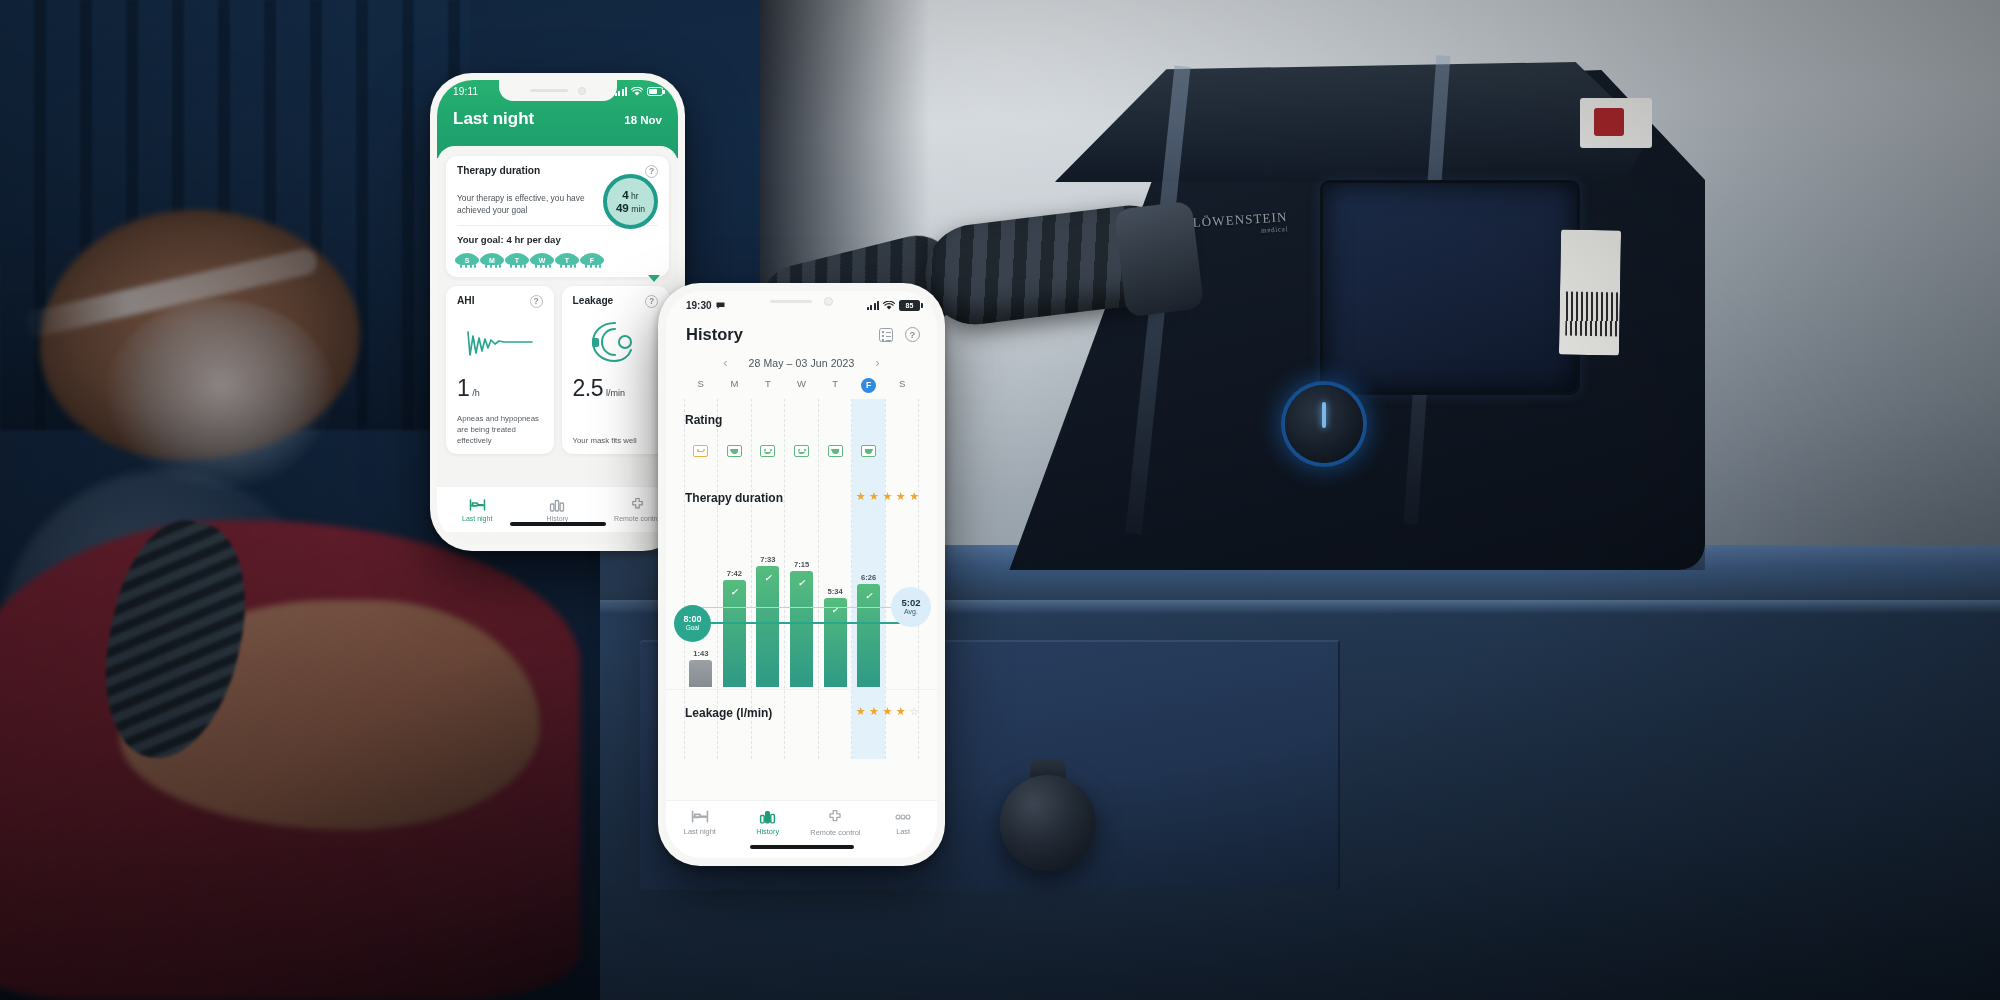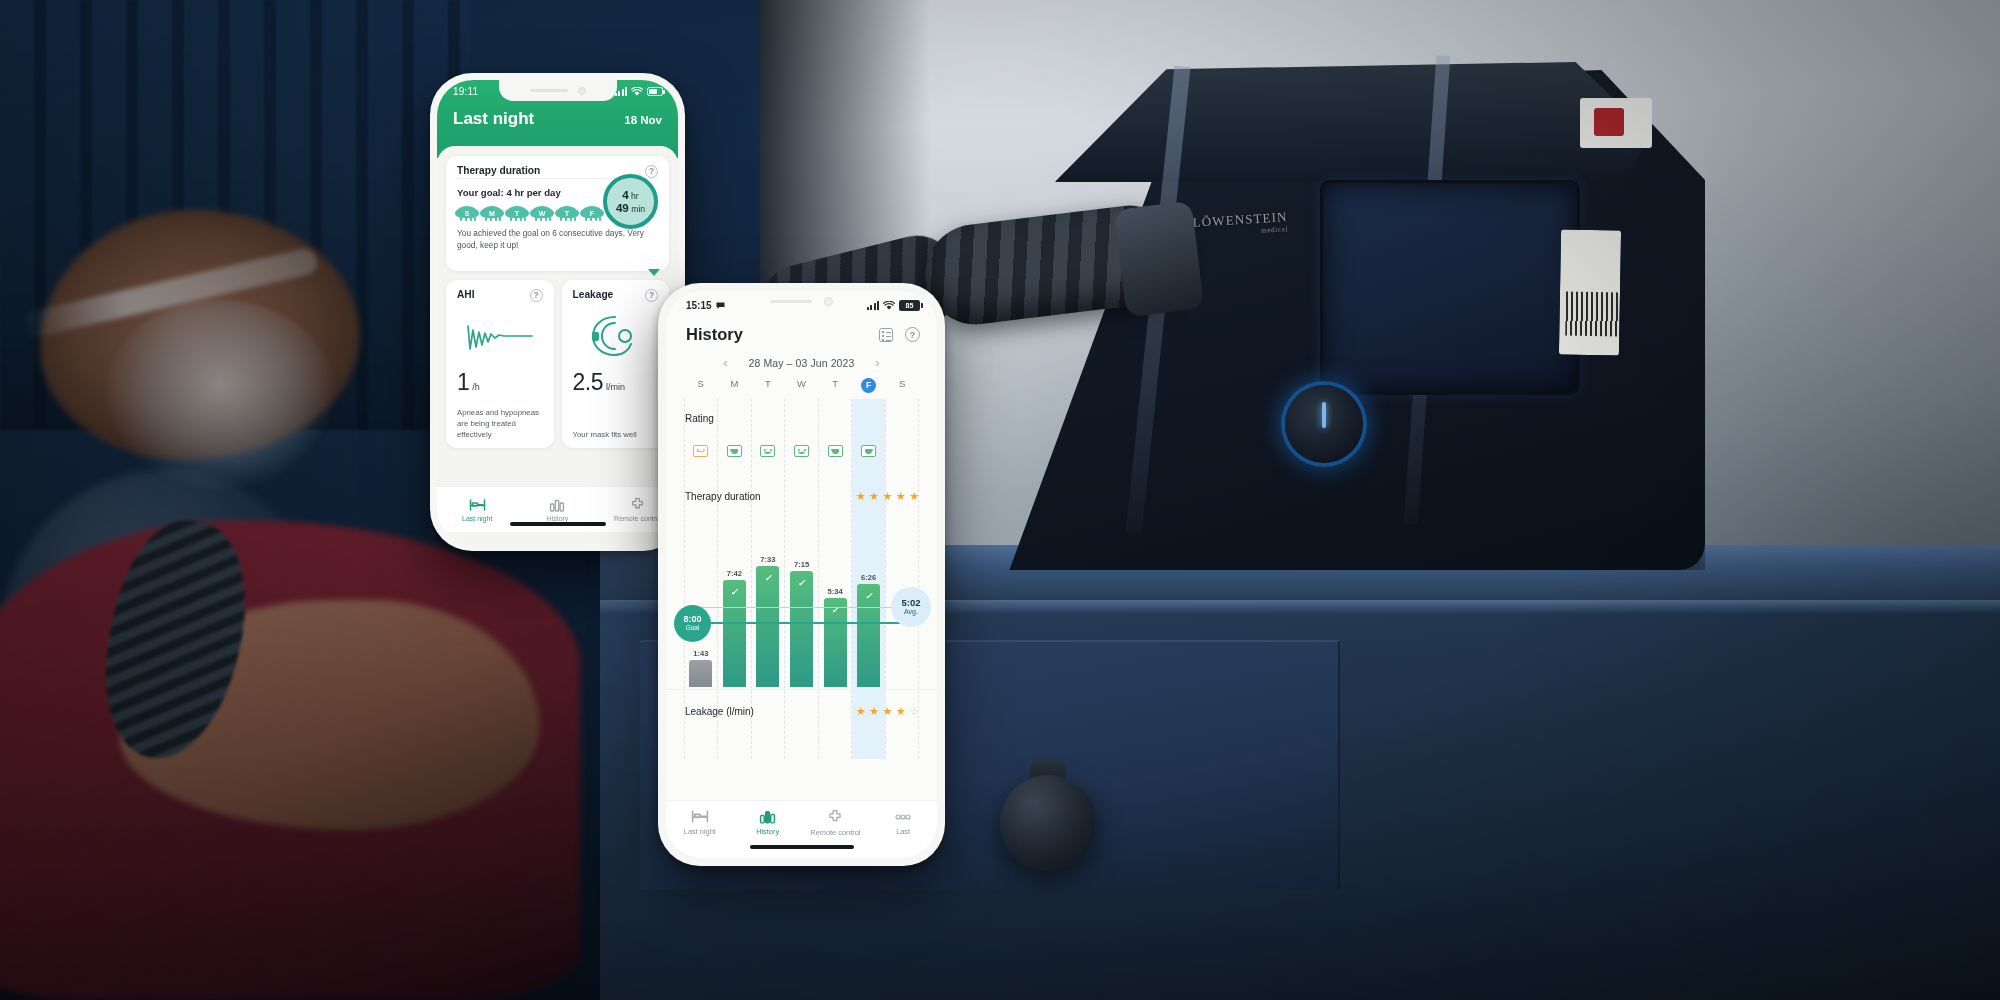--- a/index.html
+++ b/index.html
@@ -517,6 +517,7 @@
             <span>min</span>
           </div>
         </div>
+        <div class="p1-eff">Your therapy is effective, you have achieved your goal</div>
         <div class="divider"></div>
         <div class="p1-goal">Your goal: 4 hr per day</div>
         <div class="sheep-row">

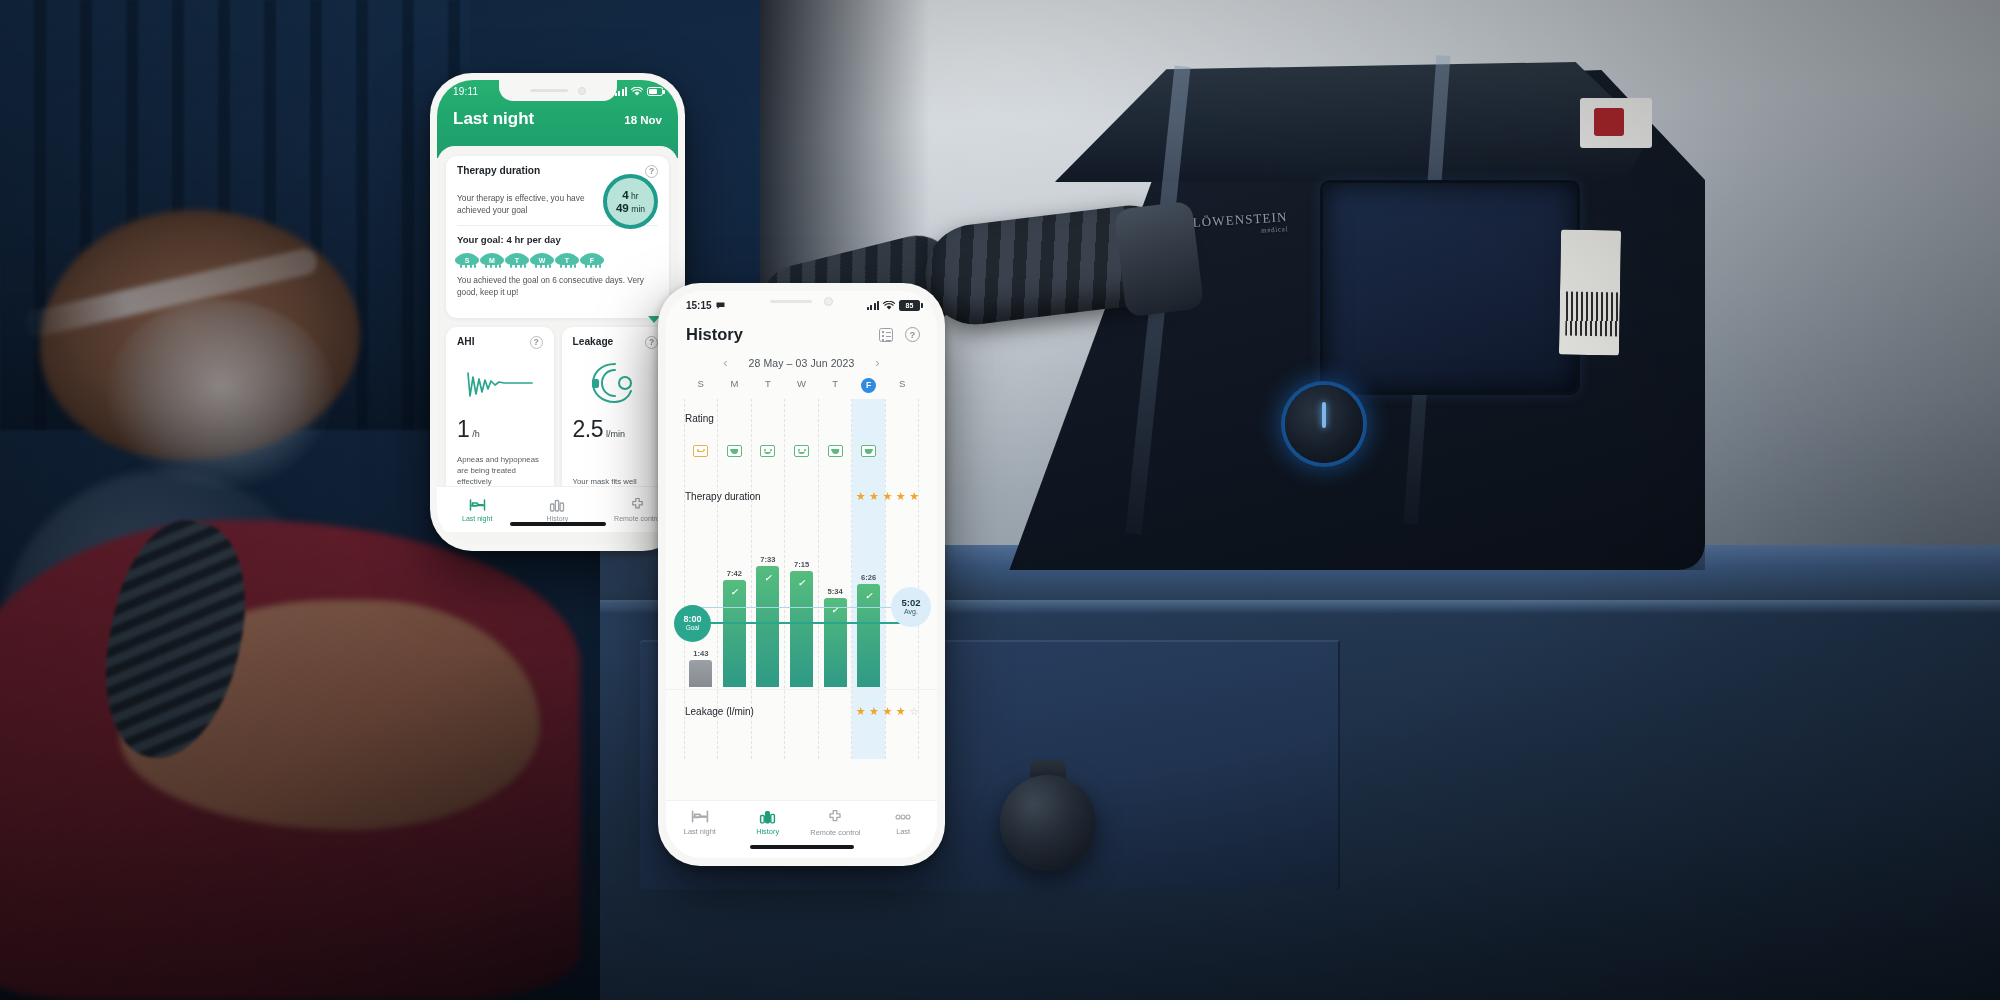--- a/index.html
+++ b/index.html
@@ -570,7 +570,6 @@
             <span class="letter">F</span>
           </span>
         </div>
-        <div class="p1-consec">You achieved the goal on 6 consecutive days. Very good, keep it up!</div>
         <div class="chev-down"></div>
       </div>
 

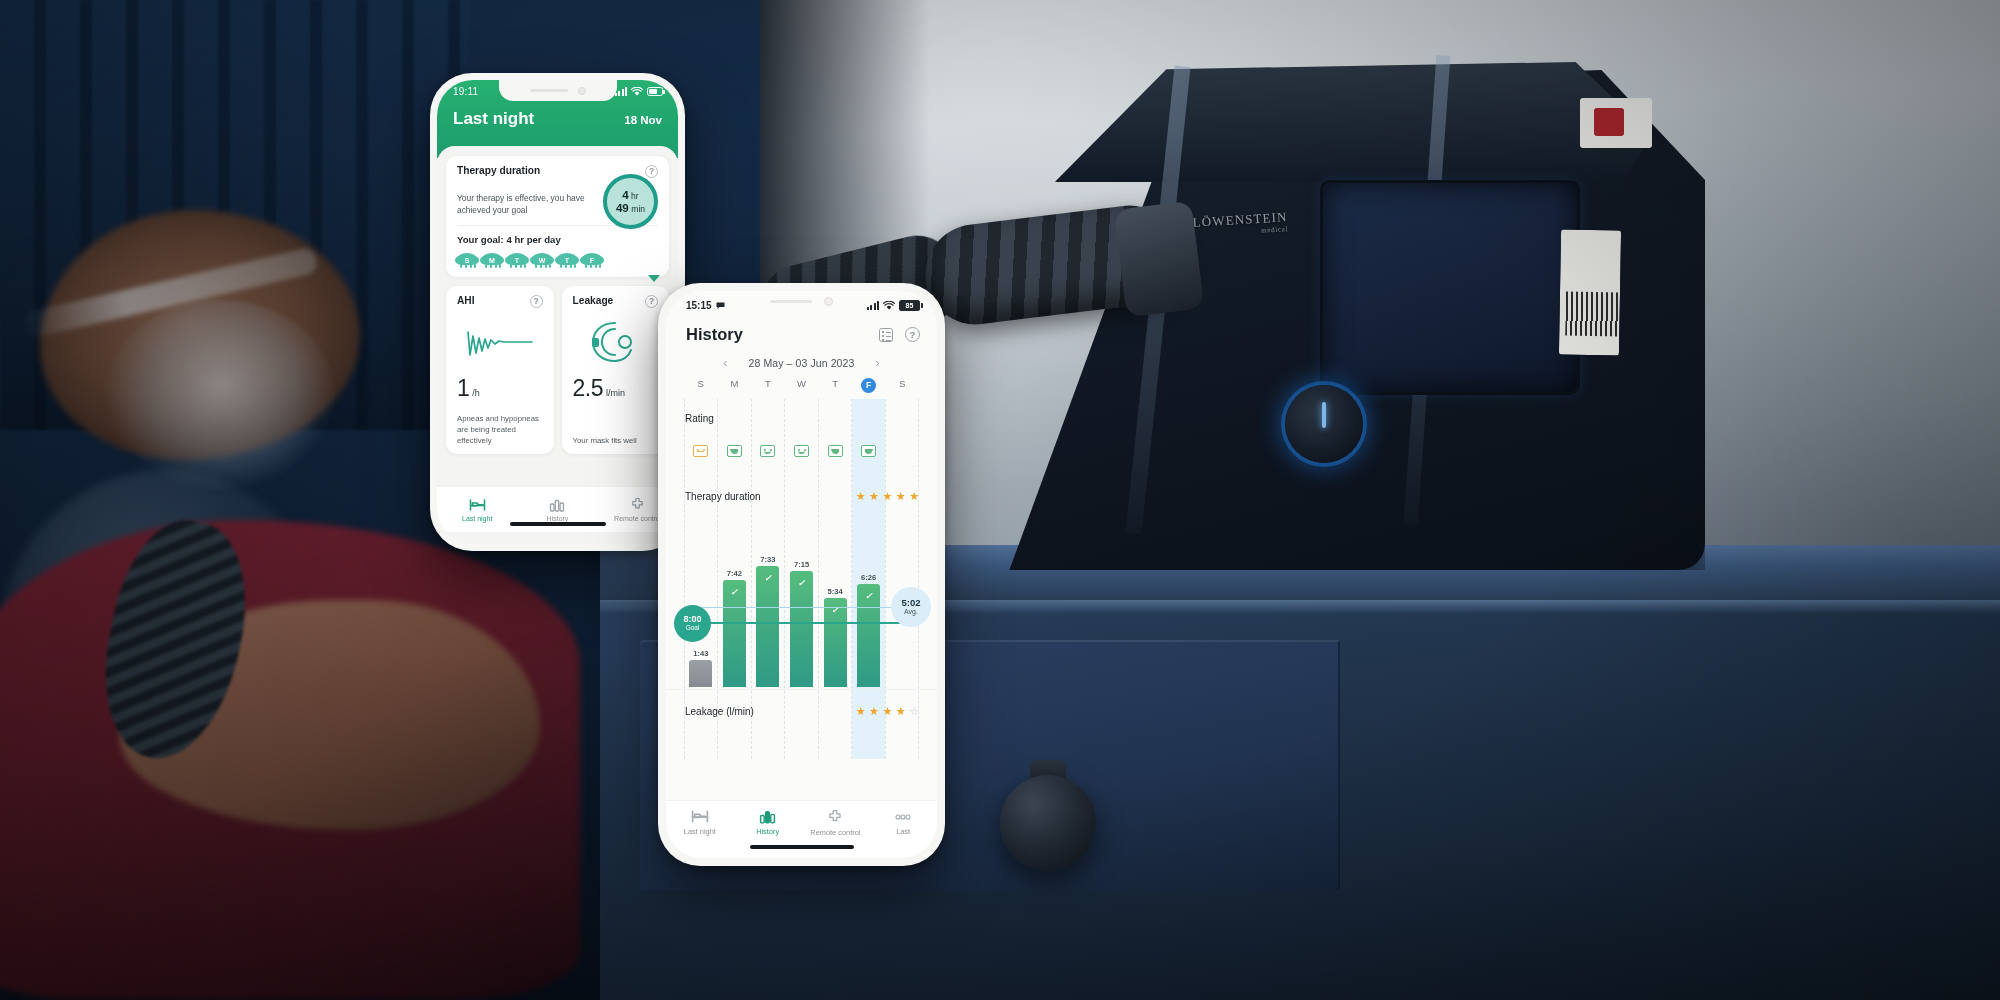--- a/index.html
+++ b/index.html
@@ -651,7 +651,7 @@
 
     <div class="p2-status">
       <div style="display:flex;align-items:center;gap:4px;">
-        <span>15:15</span>
+        <span>19:30</span>
         <svg width="10" height="9" viewBox="0 0 10 9">
           <path d="M.5 1.5 h8 v4.5 h-5 L1.5 8 V6 H.5 z" fill="#23282c"></path>
         </svg>

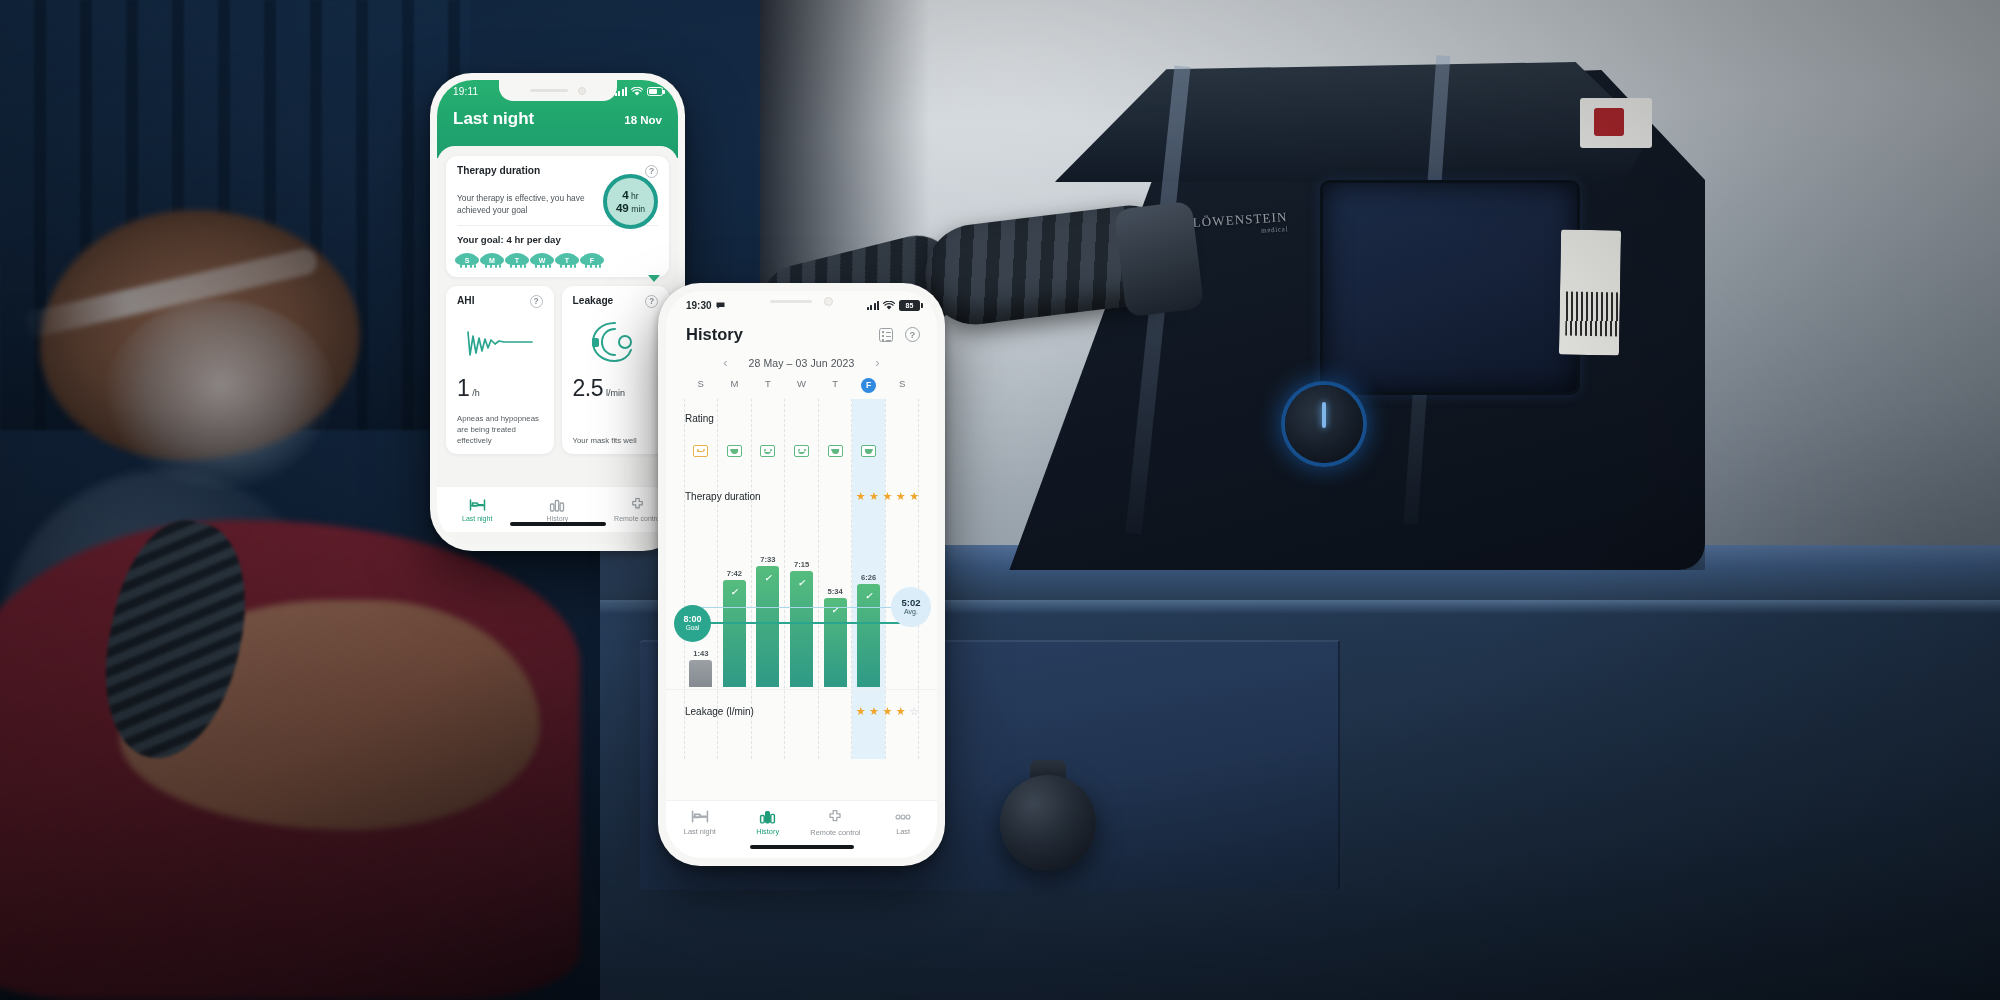--- a/index.html
+++ b/index.html
@@ -379,7 +379,7 @@
   .colhl { position:absolute; top:0; bottom:0; background:#daedf9; opacity:.75; }
 
   .sec { position:absolute; left:0; right:0; }
-  .sec-label { position:absolute; left:19px; font-size:10px; font-weight:400; color:#1b2126; }
+  .sec-label { position:absolute; left:19px; font-size:12px; font-weight:700; color:#1b2126; }
   .stars { position:absolute; display:flex; gap:3.5px; }
   .star { font-size:11px; line-height:11px; color:#f0a62c; }
   .star.off { color:#cfd4d7; }

